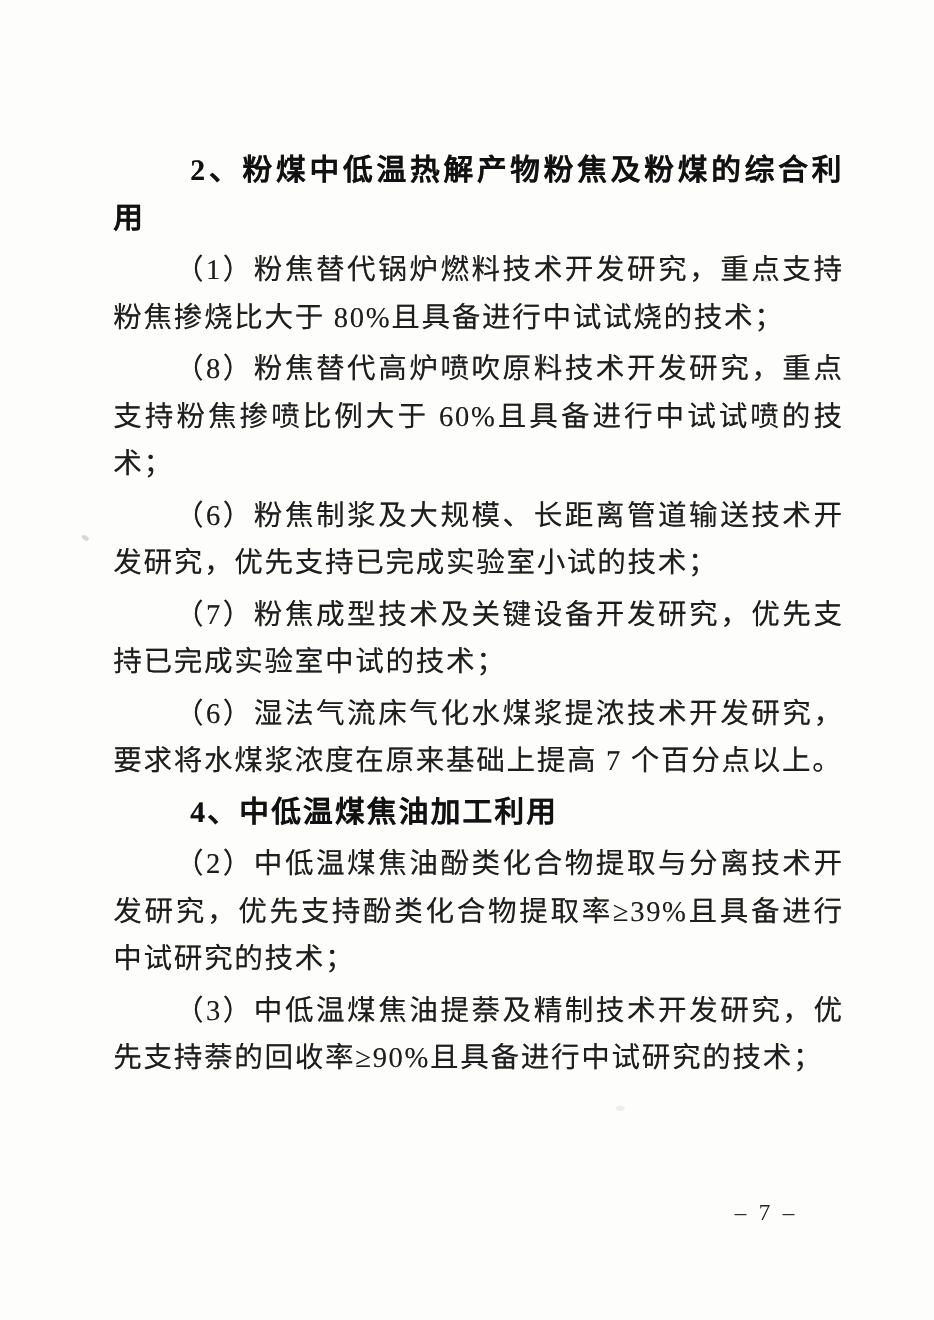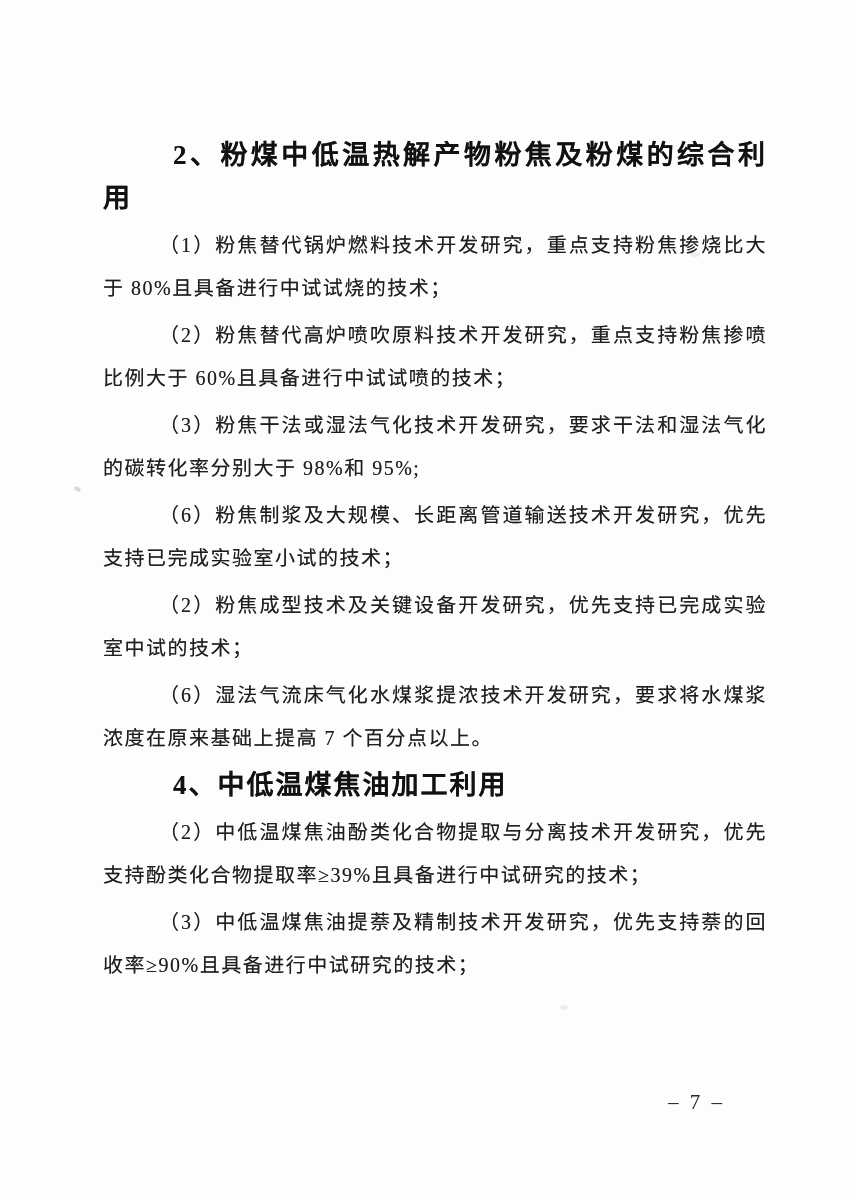--- a/index.html
+++ b/index.html
@@ -35,7 +35,7 @@
   }
   .content p {
     margin: 0 0 4px 0;
-    font-size: 20px;
+    font-size: 26px;
     line-height: 43px;
     text-indent: 56px;
     letter-spacing: 1.5px;

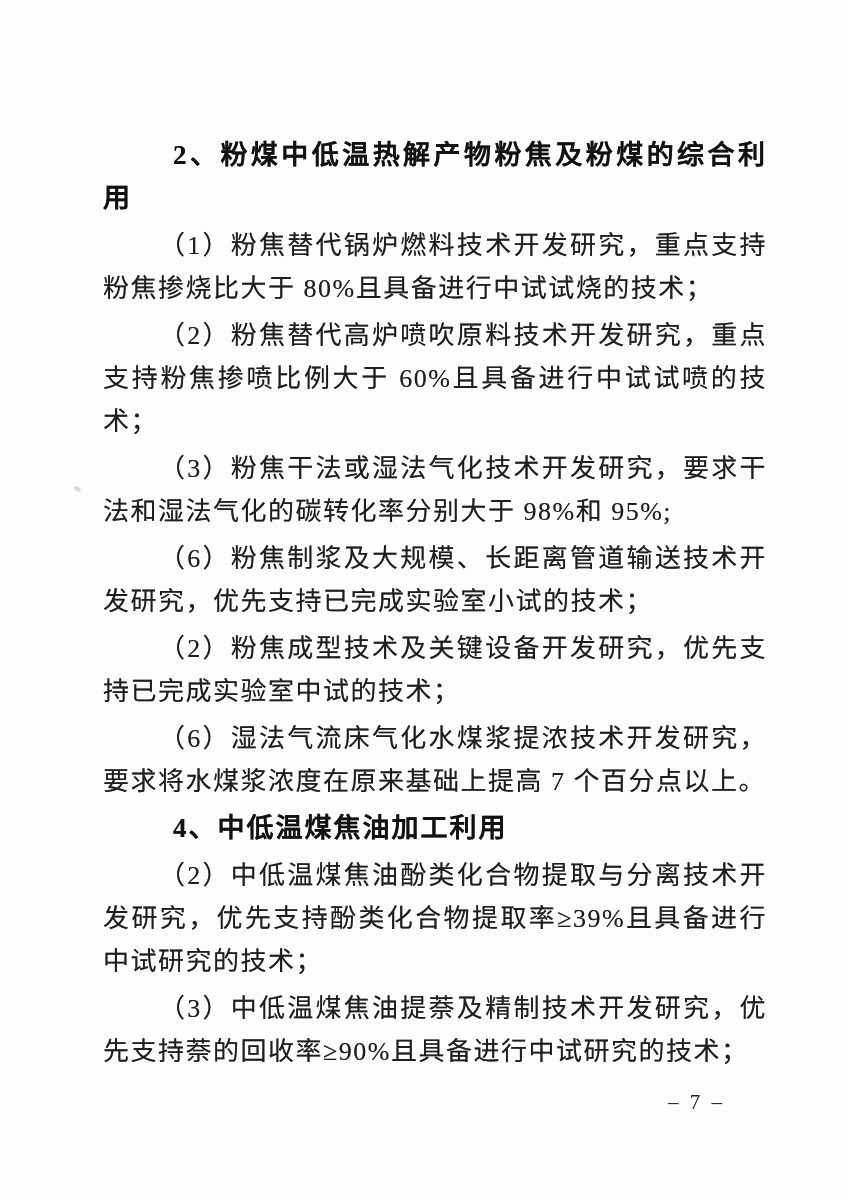--- a/index.html
+++ b/index.html
@@ -75,7 +75,7 @@
 
     <p>（1）粉焦替代锅炉燃料技术开发研究，重点支持粉焦掺烧比大于 80%且具备进行中试试烧的技术；</p>
 
-    <p>（2）粉焦替代高炉喷吹原料技术开发研究，重点支持粉焦掺喷比例大于 60%且具备进行中试试喷的技术；</p>
+    <p>（8）粉焦替代高炉喷吹原料技术开发研究，重点支持粉焦掺喷比例大于 60%且具备进行中试试喷的技术；</p>
 
     <p>（3）粉焦干法或湿法气化技术开发研究，要求干法和湿法气化的碳转化率分别大于 98%和 95%;</p>
 

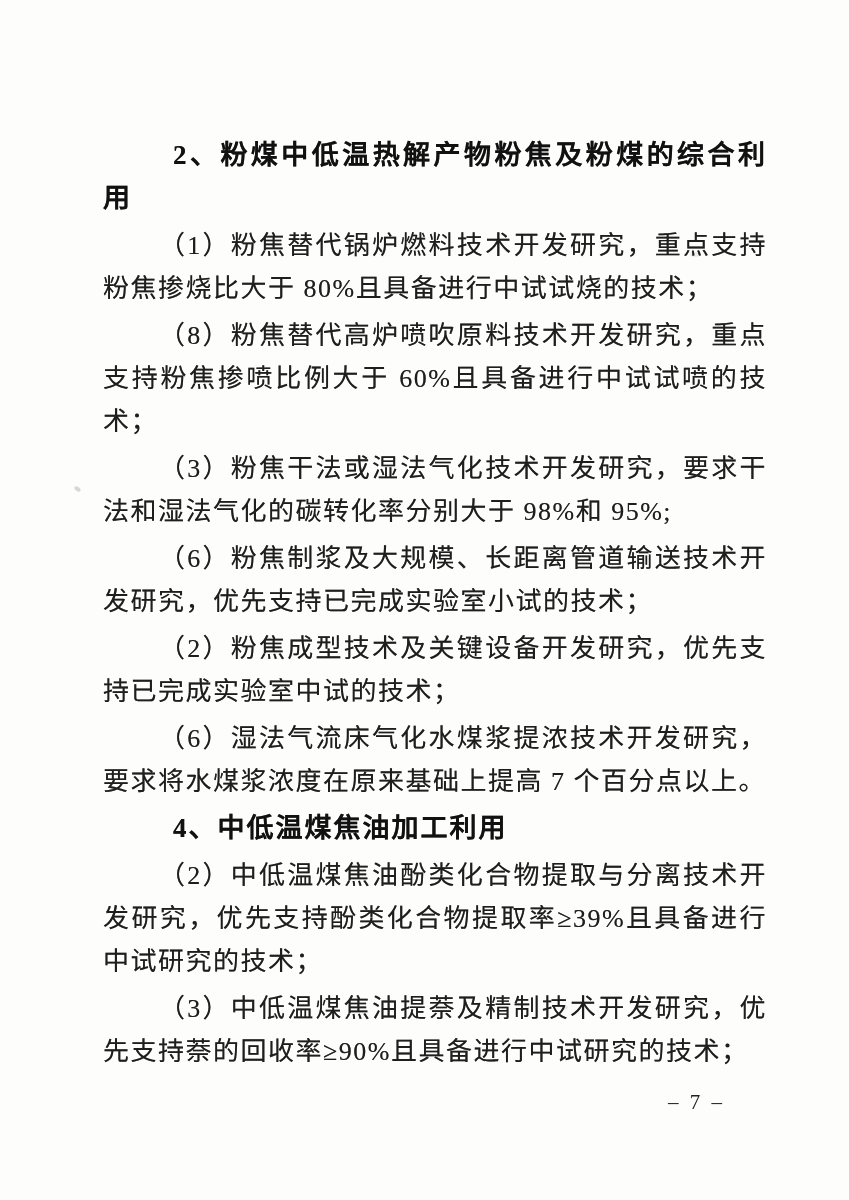--- a/index.html
+++ b/index.html
@@ -77,7 +77,6 @@
 
     <p>（8）粉焦替代高炉喷吹原料技术开发研究，重点支持粉焦掺喷比例大于 60%且具备进行中试试喷的技术；</p>
 
-    <p>（3）粉焦干法或湿法气化技术开发研究，要求干法和湿法气化的碳转化率分别大于 98%和 95%;</p>
 
     <p>（6）粉焦制浆及大规模、长距离管道输送技术开发研究，优先支持已完成实验室小试的技术；</p>
 

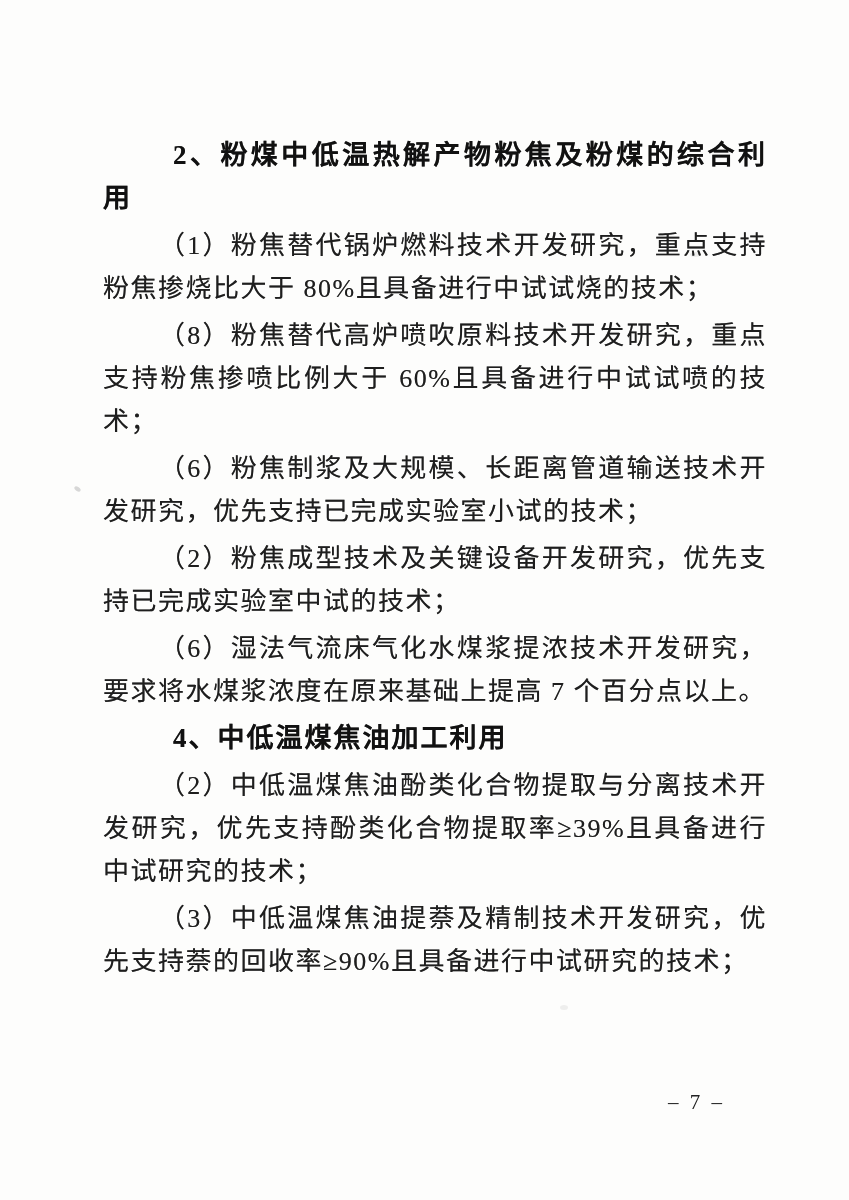--- a/index.html
+++ b/index.html
@@ -80,7 +80,7 @@
 
     <p>（6）粉焦制浆及大规模、长距离管道输送技术开发研究，优先支持已完成实验室小试的技术；</p>
 
-    <p>（2）粉焦成型技术及关键设备开发研究，优先支持已完成实验室中试的技术；</p>
+    <p>（7）粉焦成型技术及关键设备开发研究，优先支持已完成实验室中试的技术；</p>
 
     <p>（6）湿法气流床气化水煤浆提浓技术开发研究，要求将水煤浆浓度在原来基础上提高 7 个百分点以上。</p>
 

